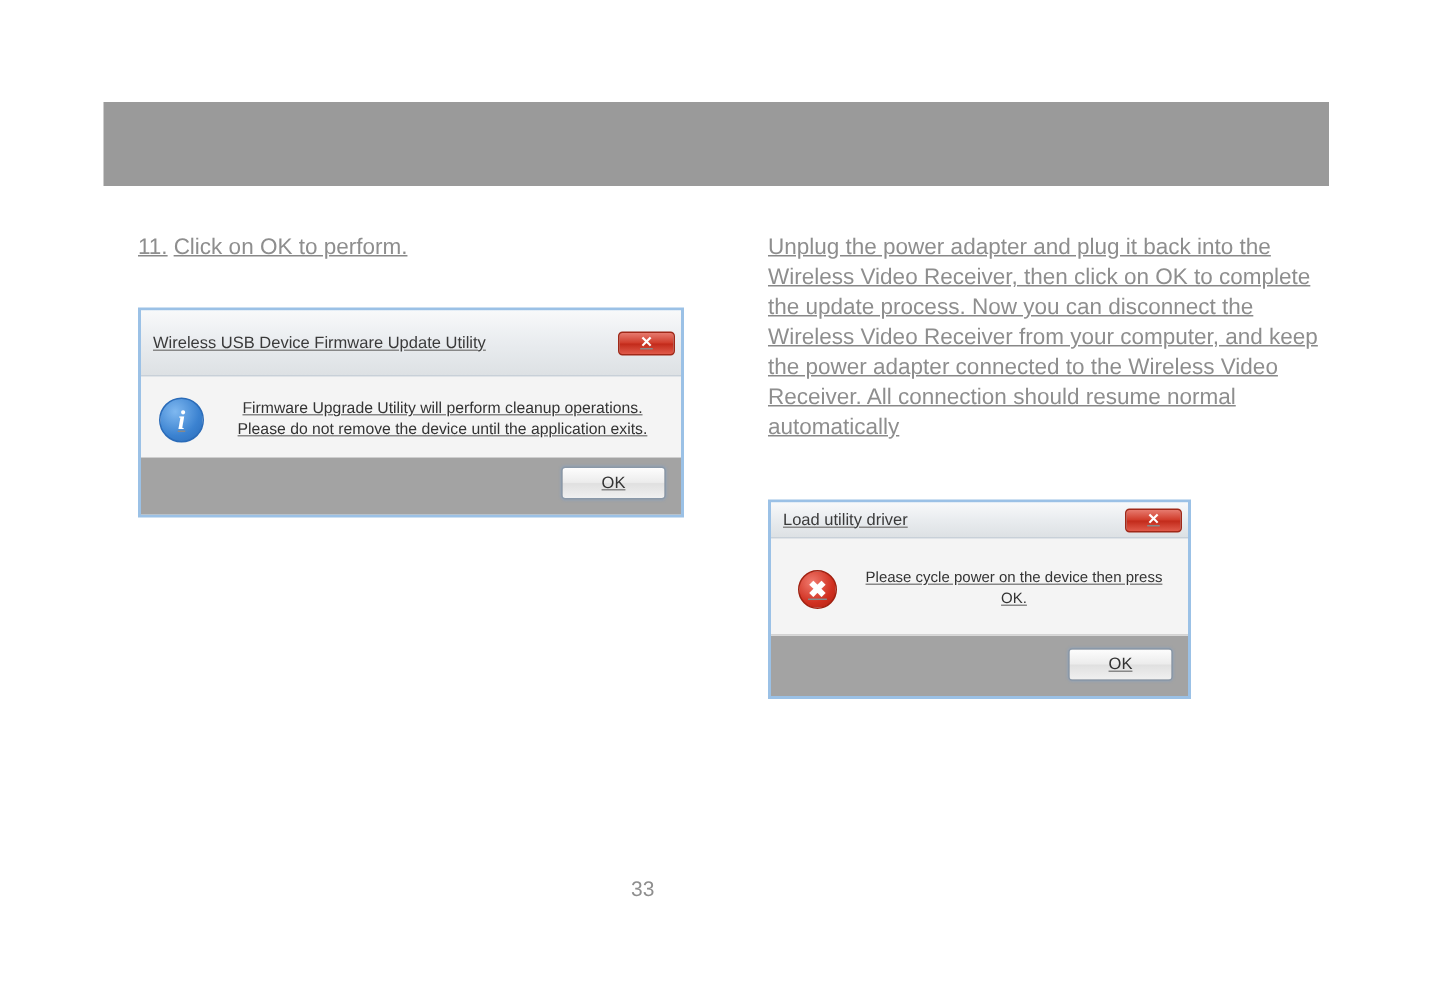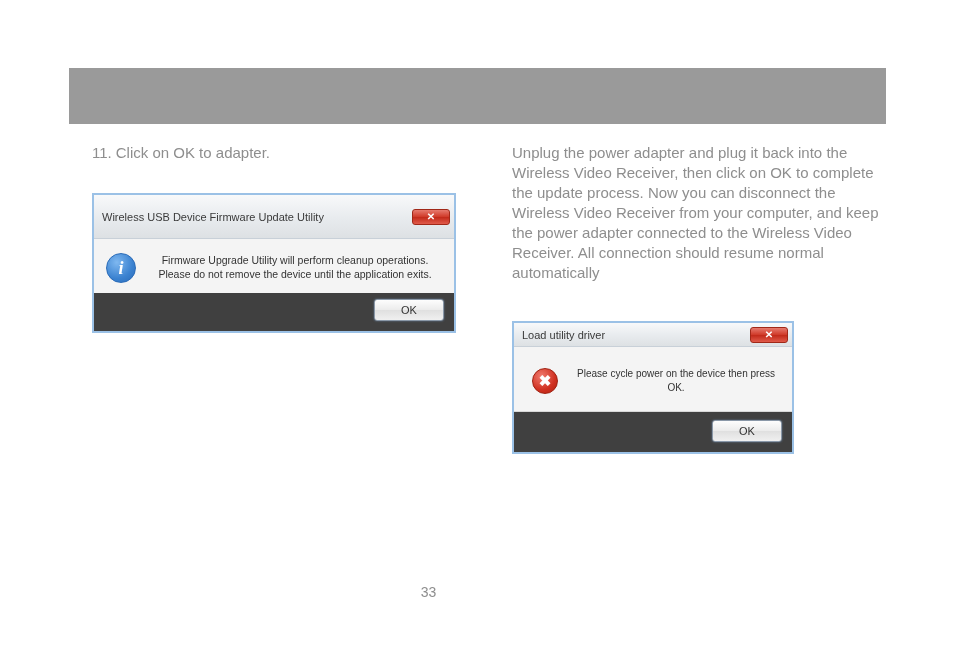--- a/index.html
+++ b/index.html
@@ -24,10 +24,11 @@
   .content {
     position: absolute;
     left: 92px;
-    top: 143px;
+    top: 155px;
     width: 800px;
     display: flex;
     gap: 40px;
+    text-decoration: underline;
   }
   .col {
     flex: 1;

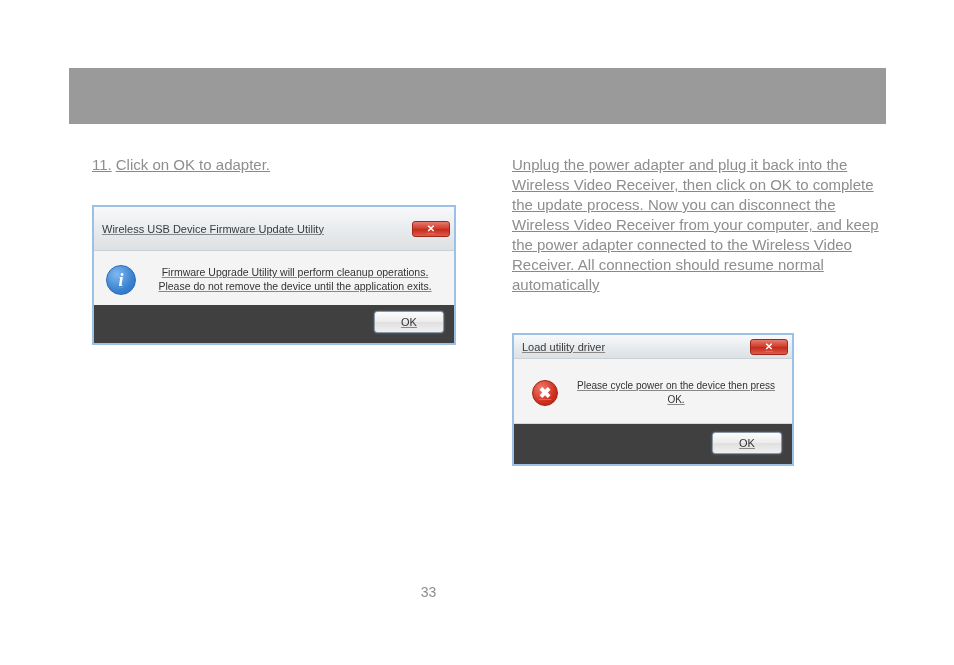--- a/index.html
+++ b/index.html
@@ -195,7 +195,7 @@
   <div class="col">
     <div class="step-line">
       <span class="step-num">11.</span>
-      <span class="step-text">Click on OK to adapter.</span>
+      <span class="step-text">Click on OK to perform.</span>
     </div>
 
     <div class="dialog dialog1">

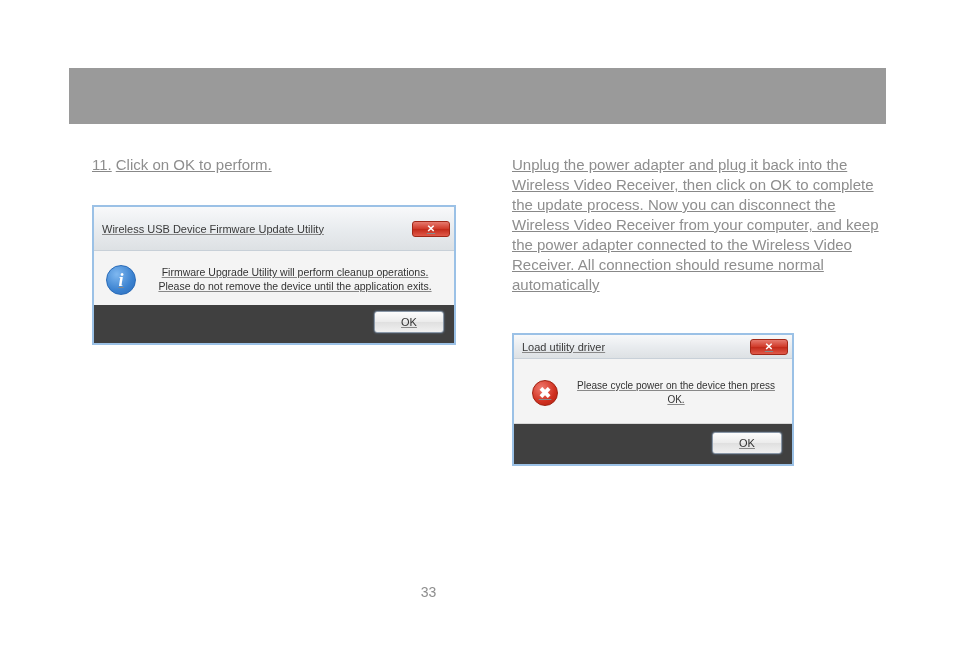--- a/index.html
+++ b/index.html
@@ -124,7 +124,7 @@
     text-align: center;
   }
   .dialog-footer {
-    background: #404040;
+    background: #a3a3a3;
     padding: 6px 10px 10px 10px;
     display: flex;
     justify-content: flex-end;

